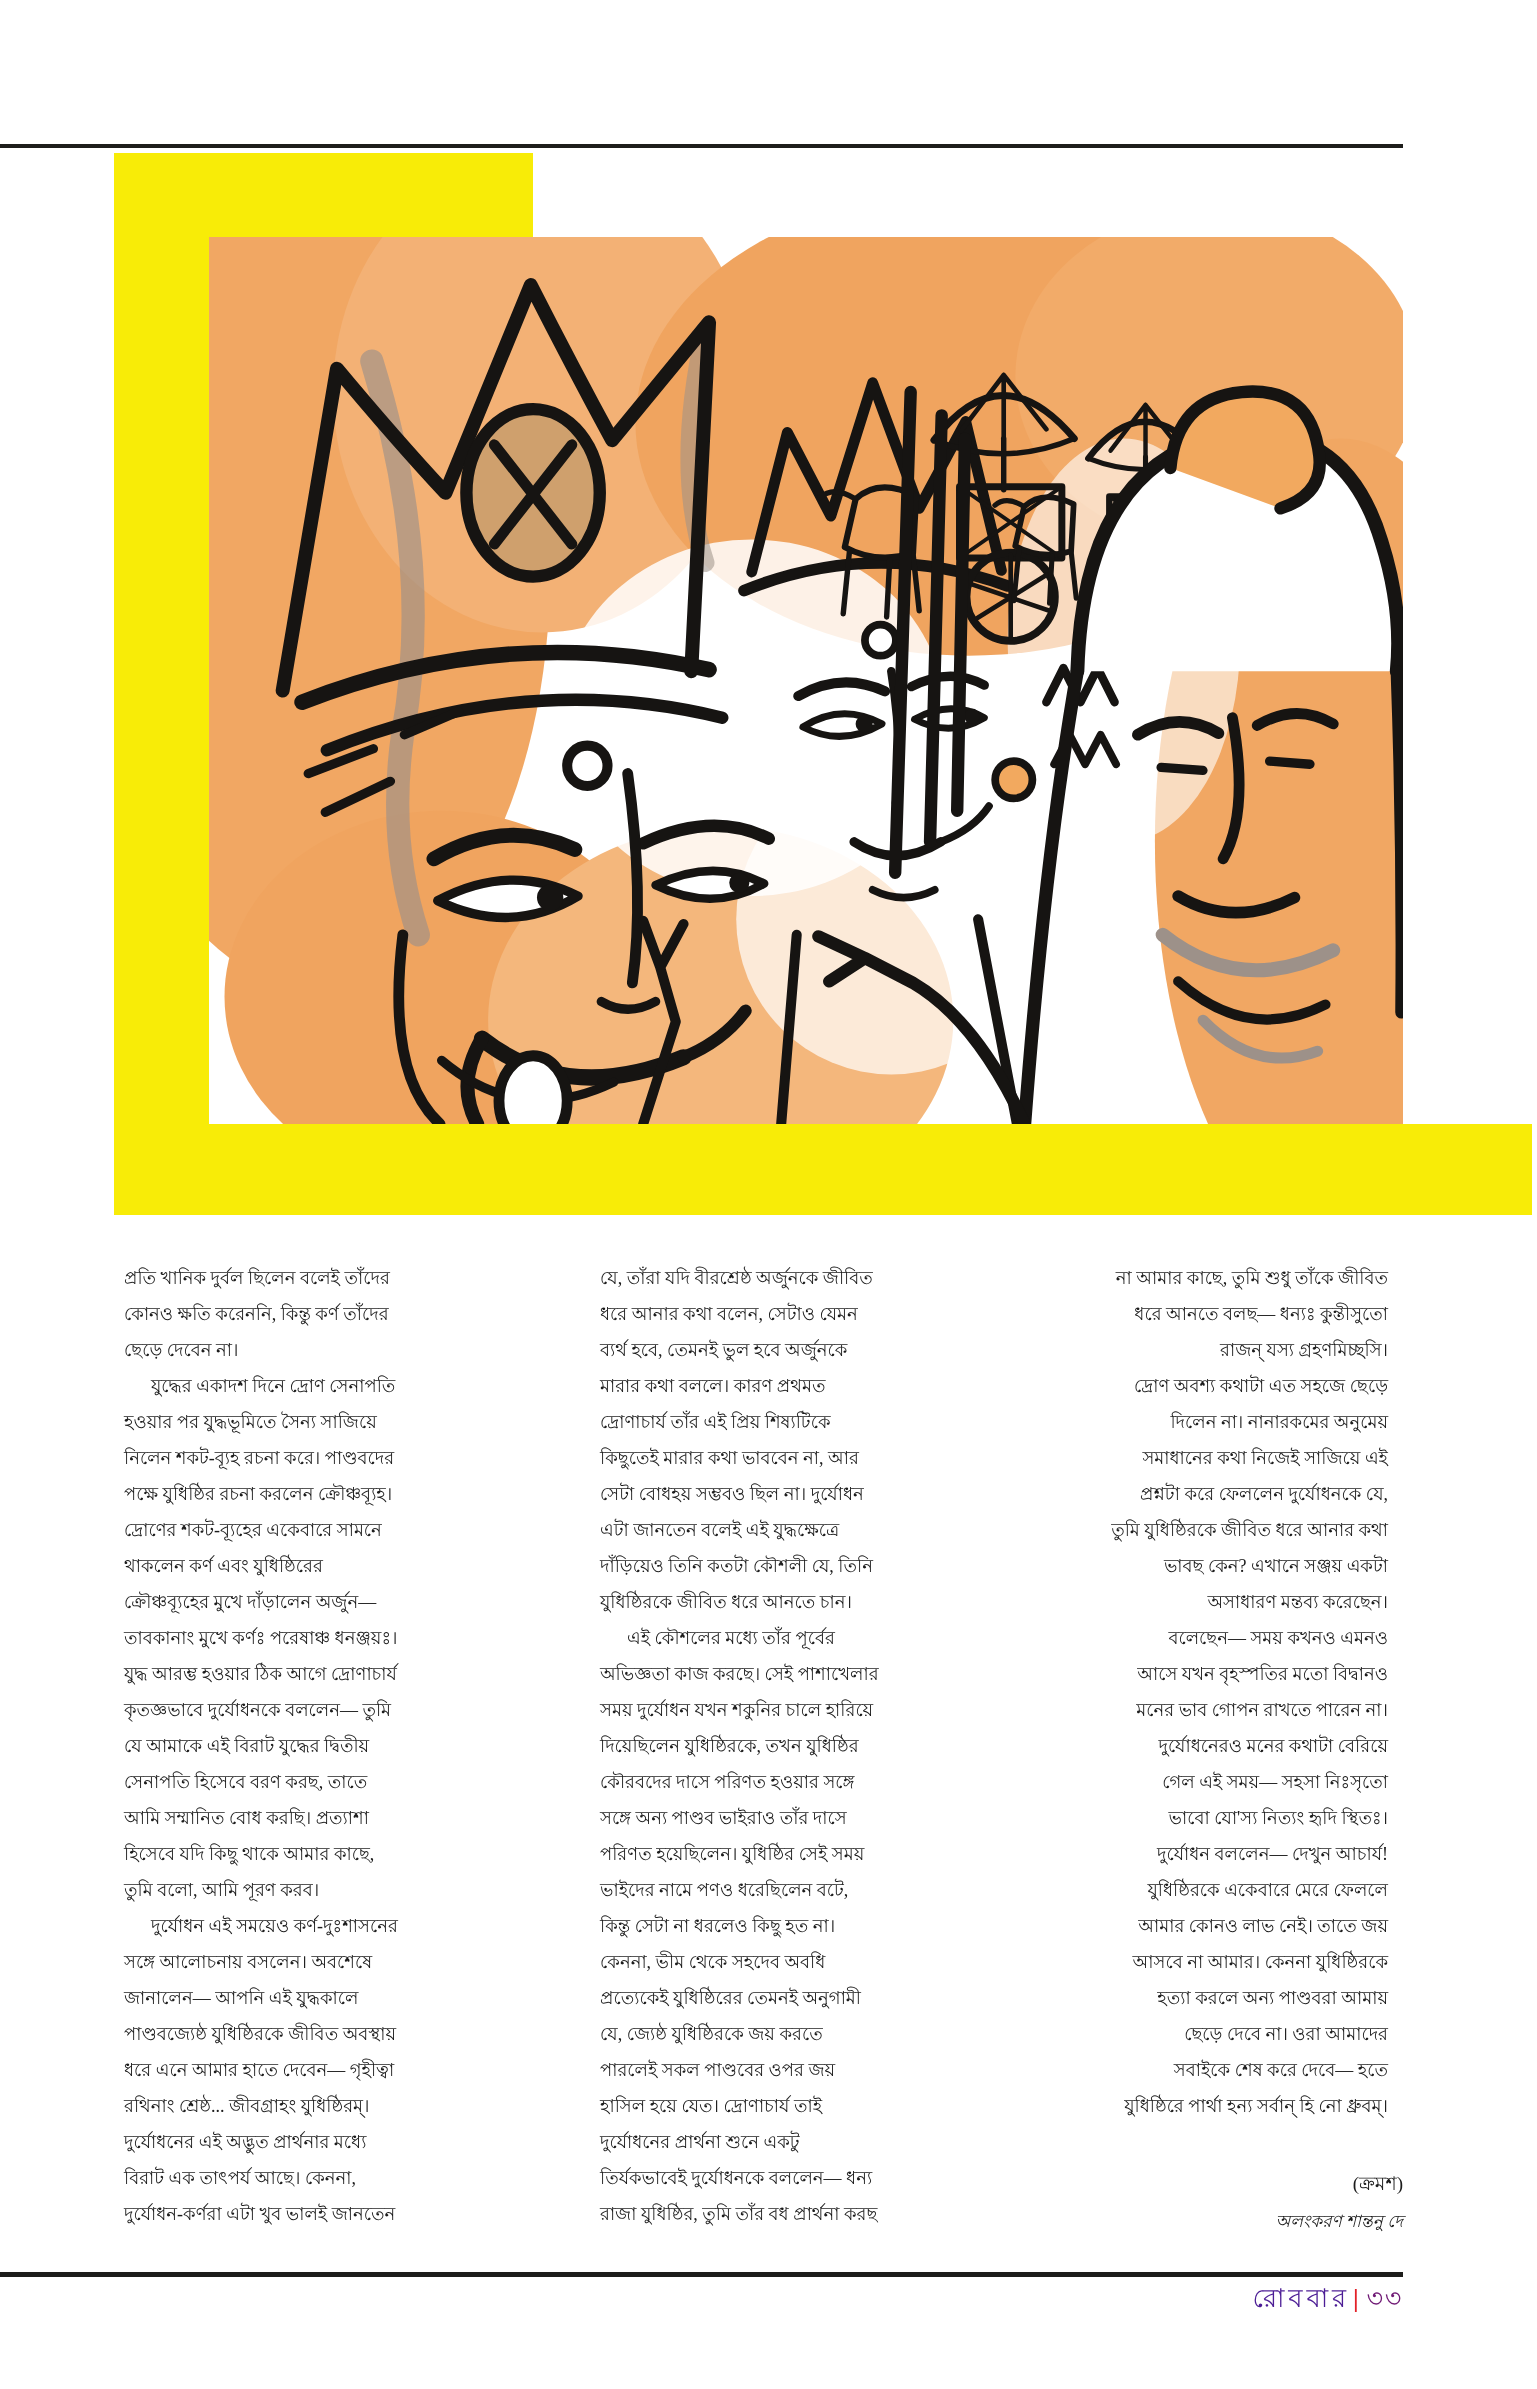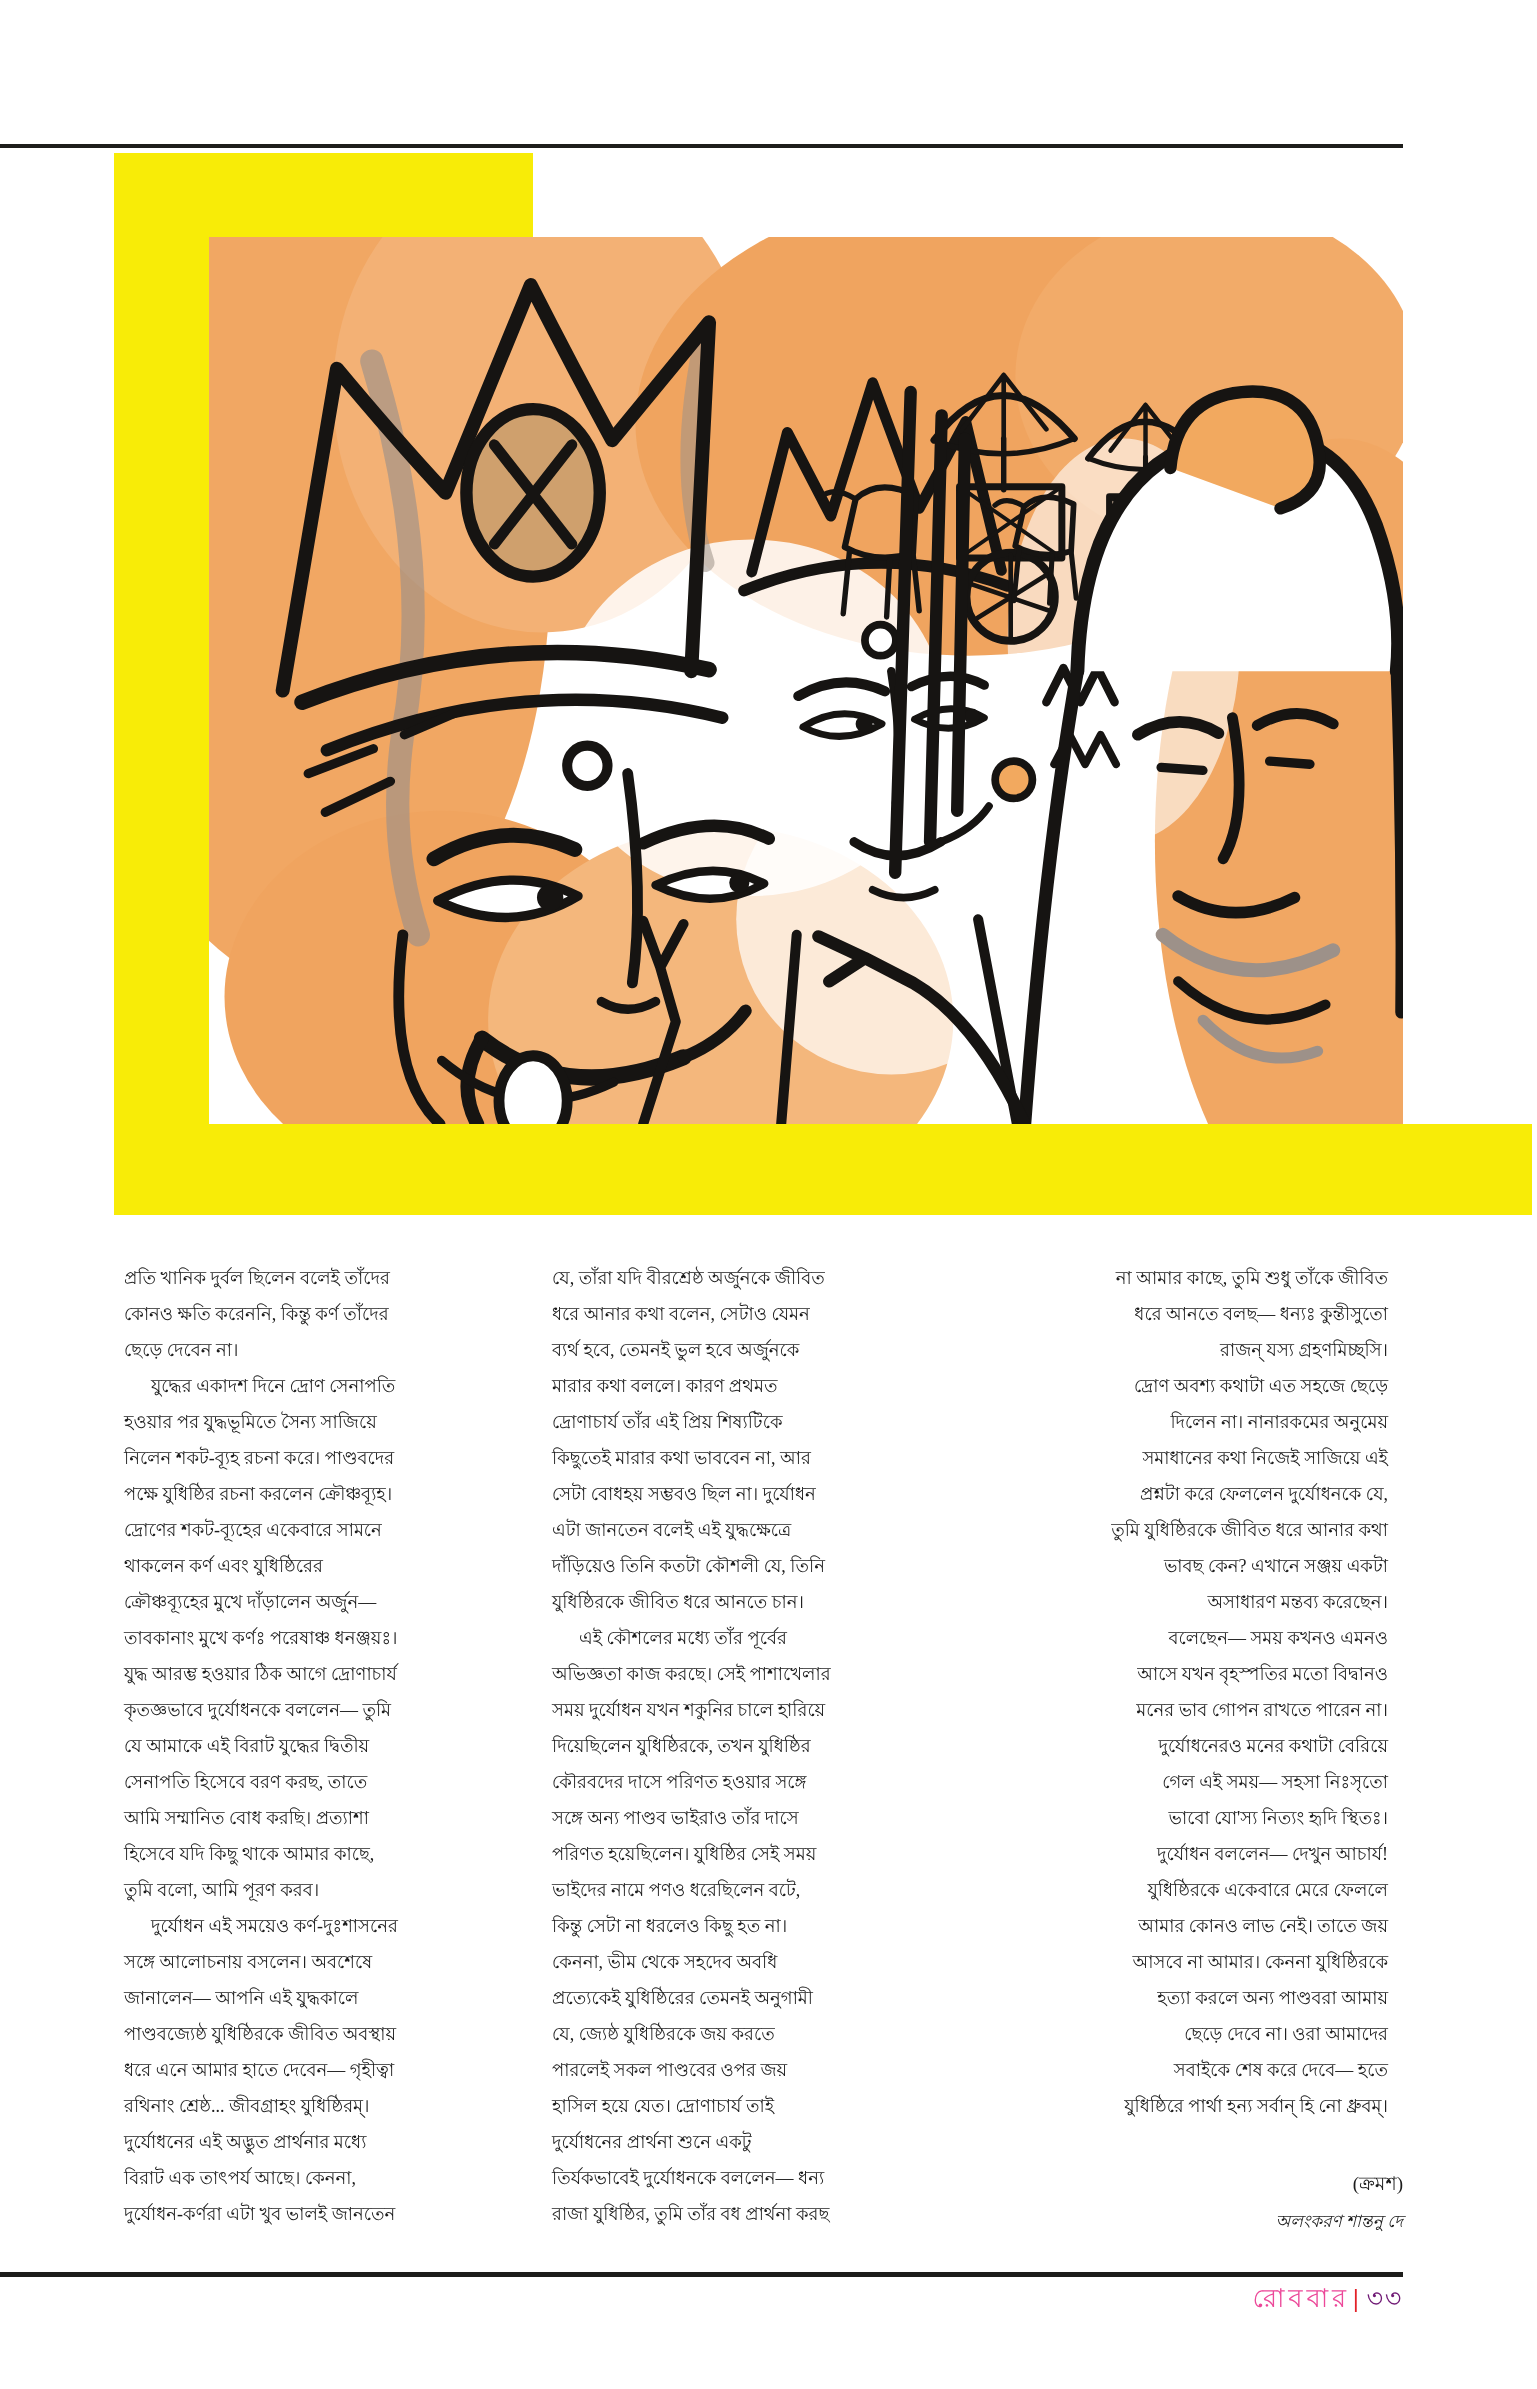--- a/index.html
+++ b/index.html
@@ -17,7 +17,7 @@
   .col{width:374px;font-size:18px;line-height:36px;text-align:left;}
   .col .tl{white-space:pre-wrap;overflow:visible;height:36px;}
   #col-1{left:124px;top:1260px;}
-  #col-2{left:552px;top:1260px;}
+  #col-2{left:600px;top:1260px;}
   #col-3{left:1011px;top:1260px;width:377px;text-align:right;}
   #continuation{right:135px;top:2169px;font-size:19px;text-align:right;}
   #credit{right:135px;top:2208px;font-size:17px;text-align:right;font-style:italic;}

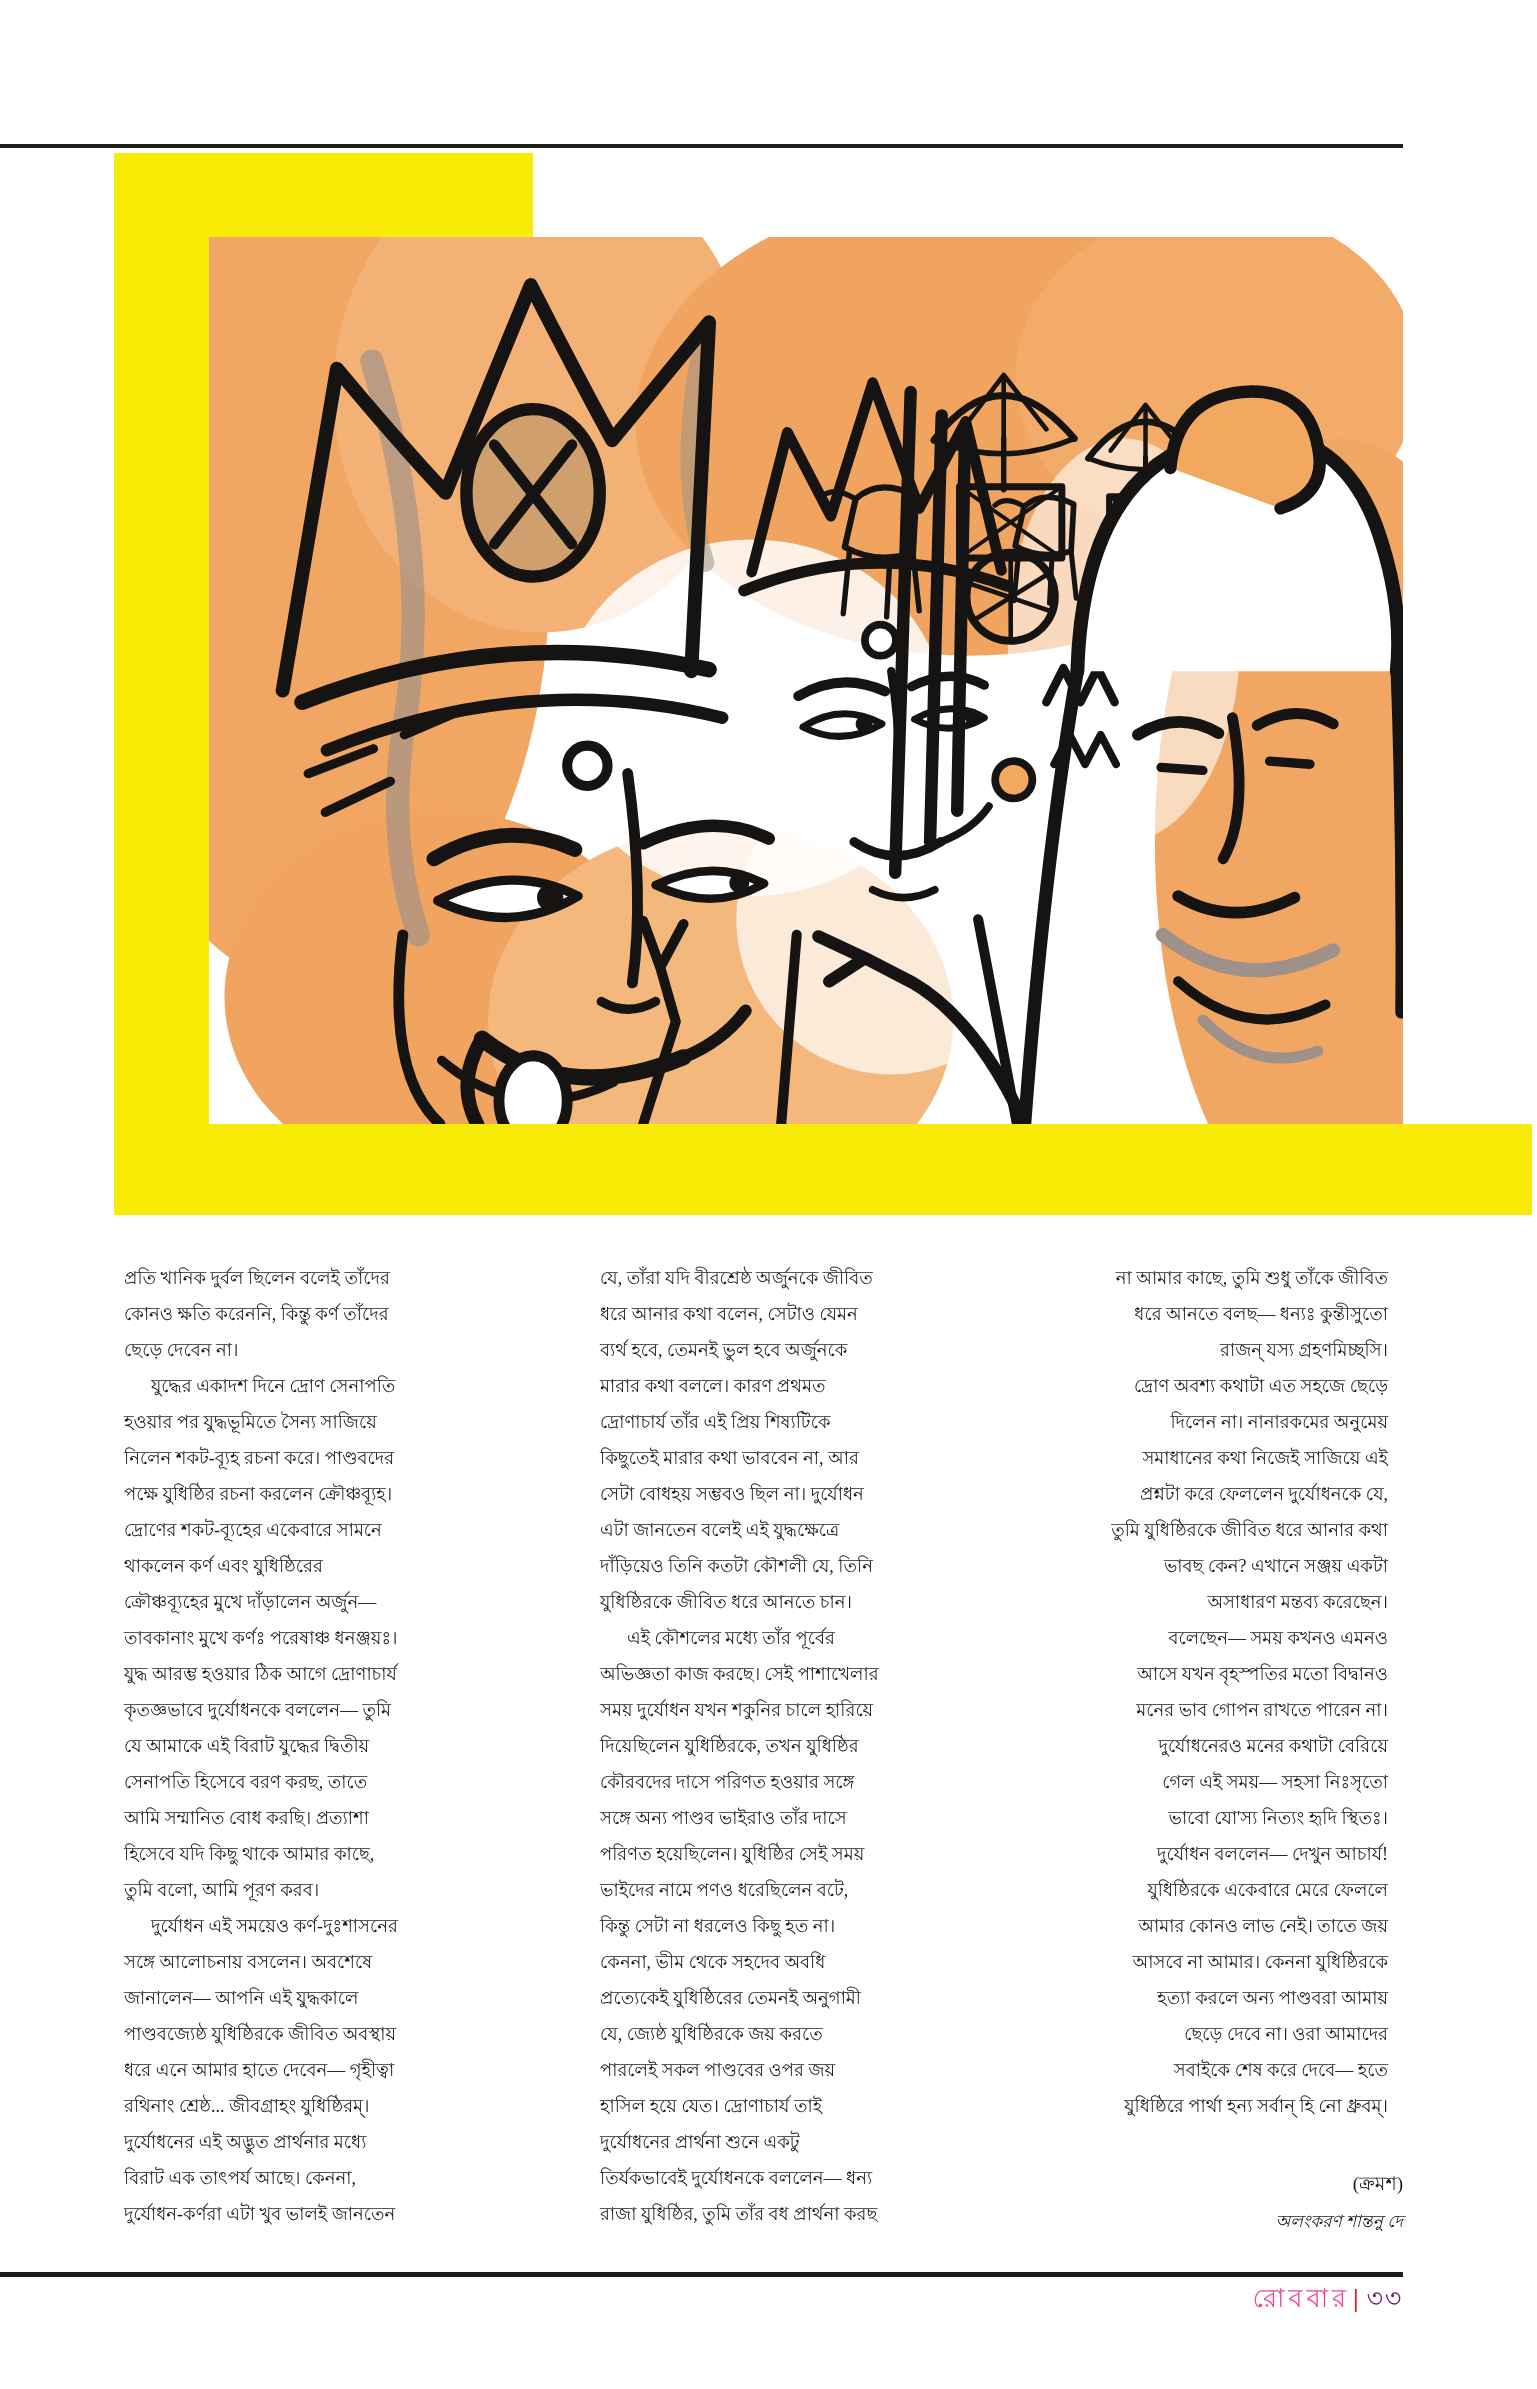--- a/index.html
+++ b/index.html
@@ -22,7 +22,7 @@
   #continuation{right:135px;top:2169px;font-size:19px;text-align:right;}
   #credit{right:135px;top:2208px;font-size:17px;text-align:right;font-style:italic;}
   #footer-line{right:135px;top:2279px;font-size:25.6px;text-align:right;white-space:nowrap;}
-  #footer-brand{letter-spacing:3.9px;color:#ec4899;}
+  #footer-brand{letter-spacing:3.9px;color:#4c1d95;}
   #footer-sep{color:var(--footer_red,#e32128);font-weight:bold;padding:0 7.8px 0 3.1px;}
   #footer-page{color:#701a75;letter-spacing:1.6px;}
   .ink{color:var(--ink,#1c1c1c);}

